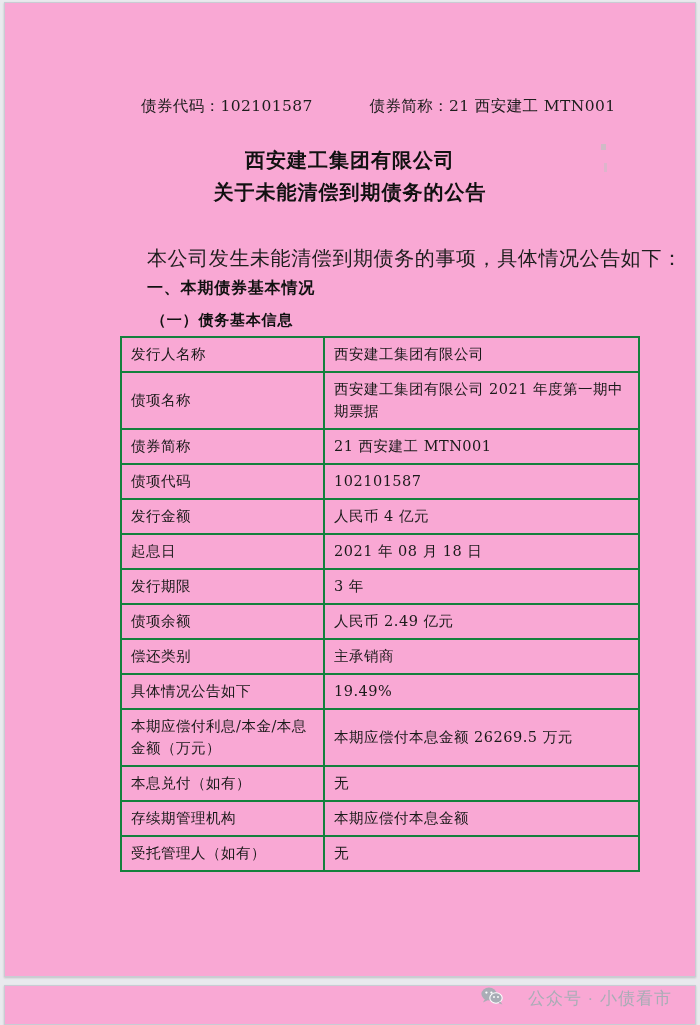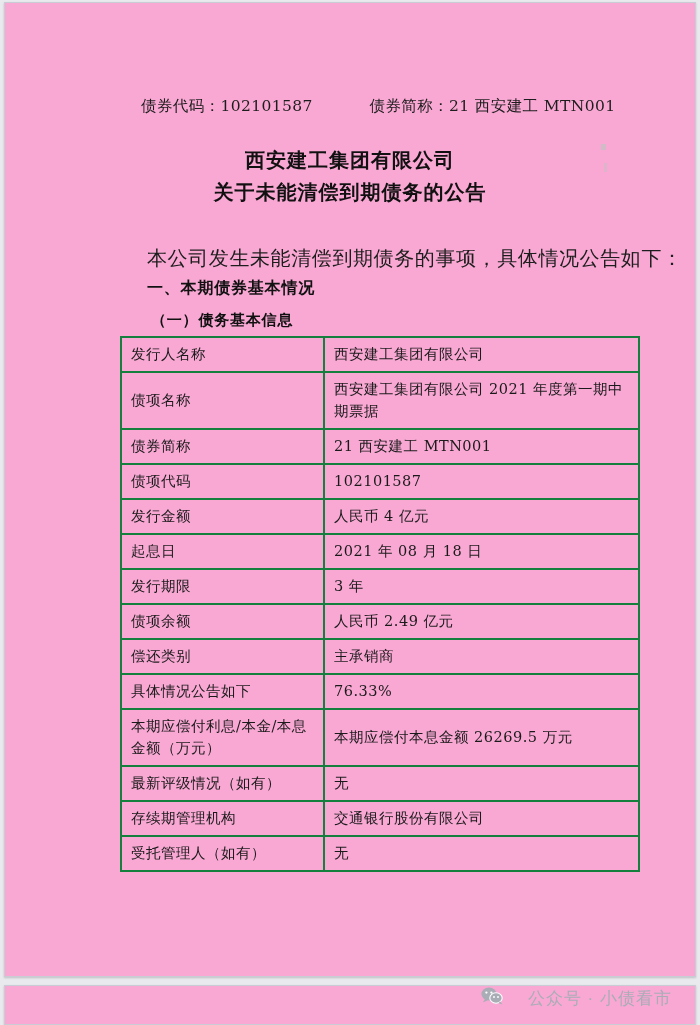--- a/index.html
+++ b/index.html
@@ -231,7 +231,7 @@
           </tr>
           <tr>
             <td class="k">具体情况公告如下</td>
-            <td class="v">76.33%</td>
+            <td class="v">19.49%</td>
           </tr>
           <tr>
             <td class="k cell-2line">本期应偿付利息/本金/本息金额（万元）</td>

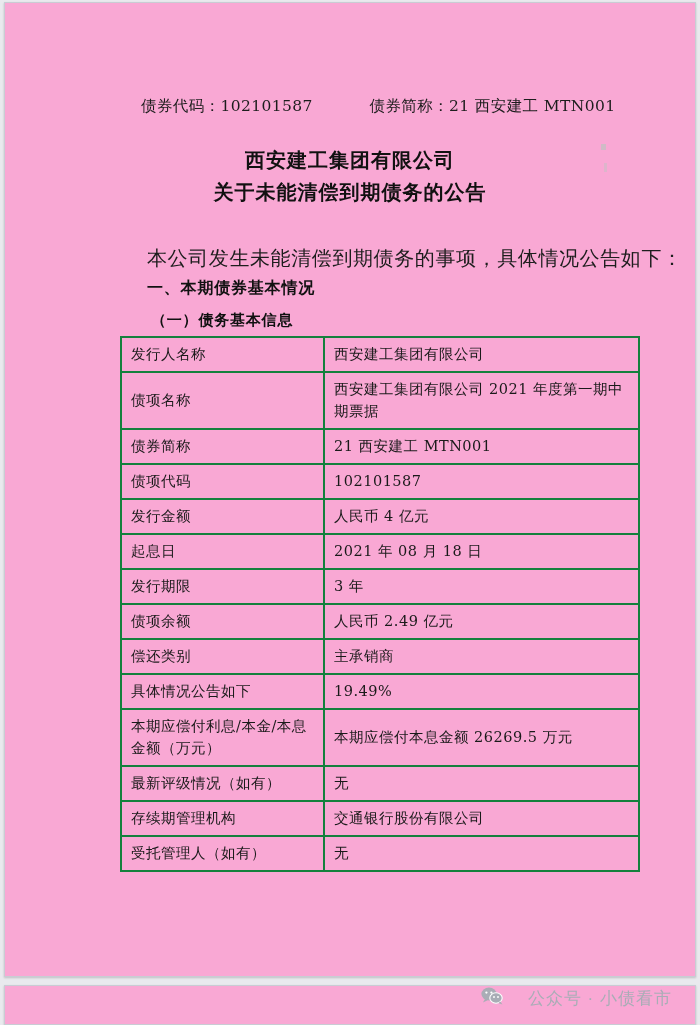--- a/index.html
+++ b/index.html
@@ -238,7 +238,7 @@
             <td class="v">本期应偿付本息金额 26269.5 万元</td>
           </tr>
           <tr>
-            <td class="k">最新评级情况（如有）</td>
+            <td class="k">本息兑付（如有）</td>
             <td class="v">无</td>
           </tr>
           <tr>

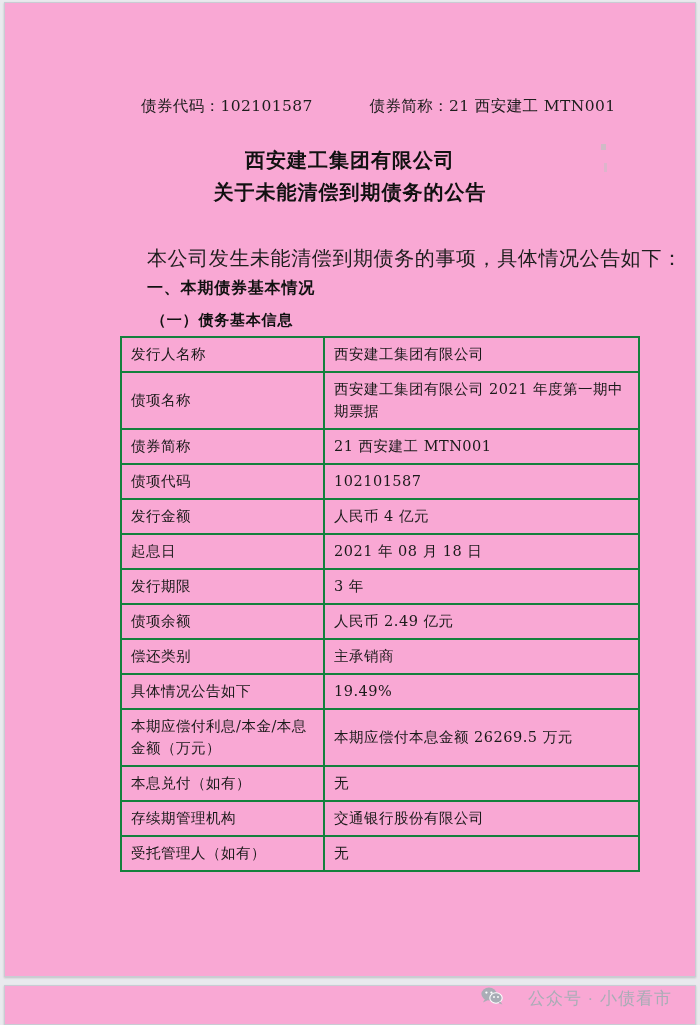--- a/index.html
+++ b/index.html
@@ -243,7 +243,7 @@
           </tr>
           <tr>
             <td class="k">存续期管理机构</td>
-            <td class="v">交通银行股份有限公司</td>
+            <td class="v">本期应偿付本息金额</td>
           </tr>
           <tr>
             <td class="k">受托管理人（如有）</td>

